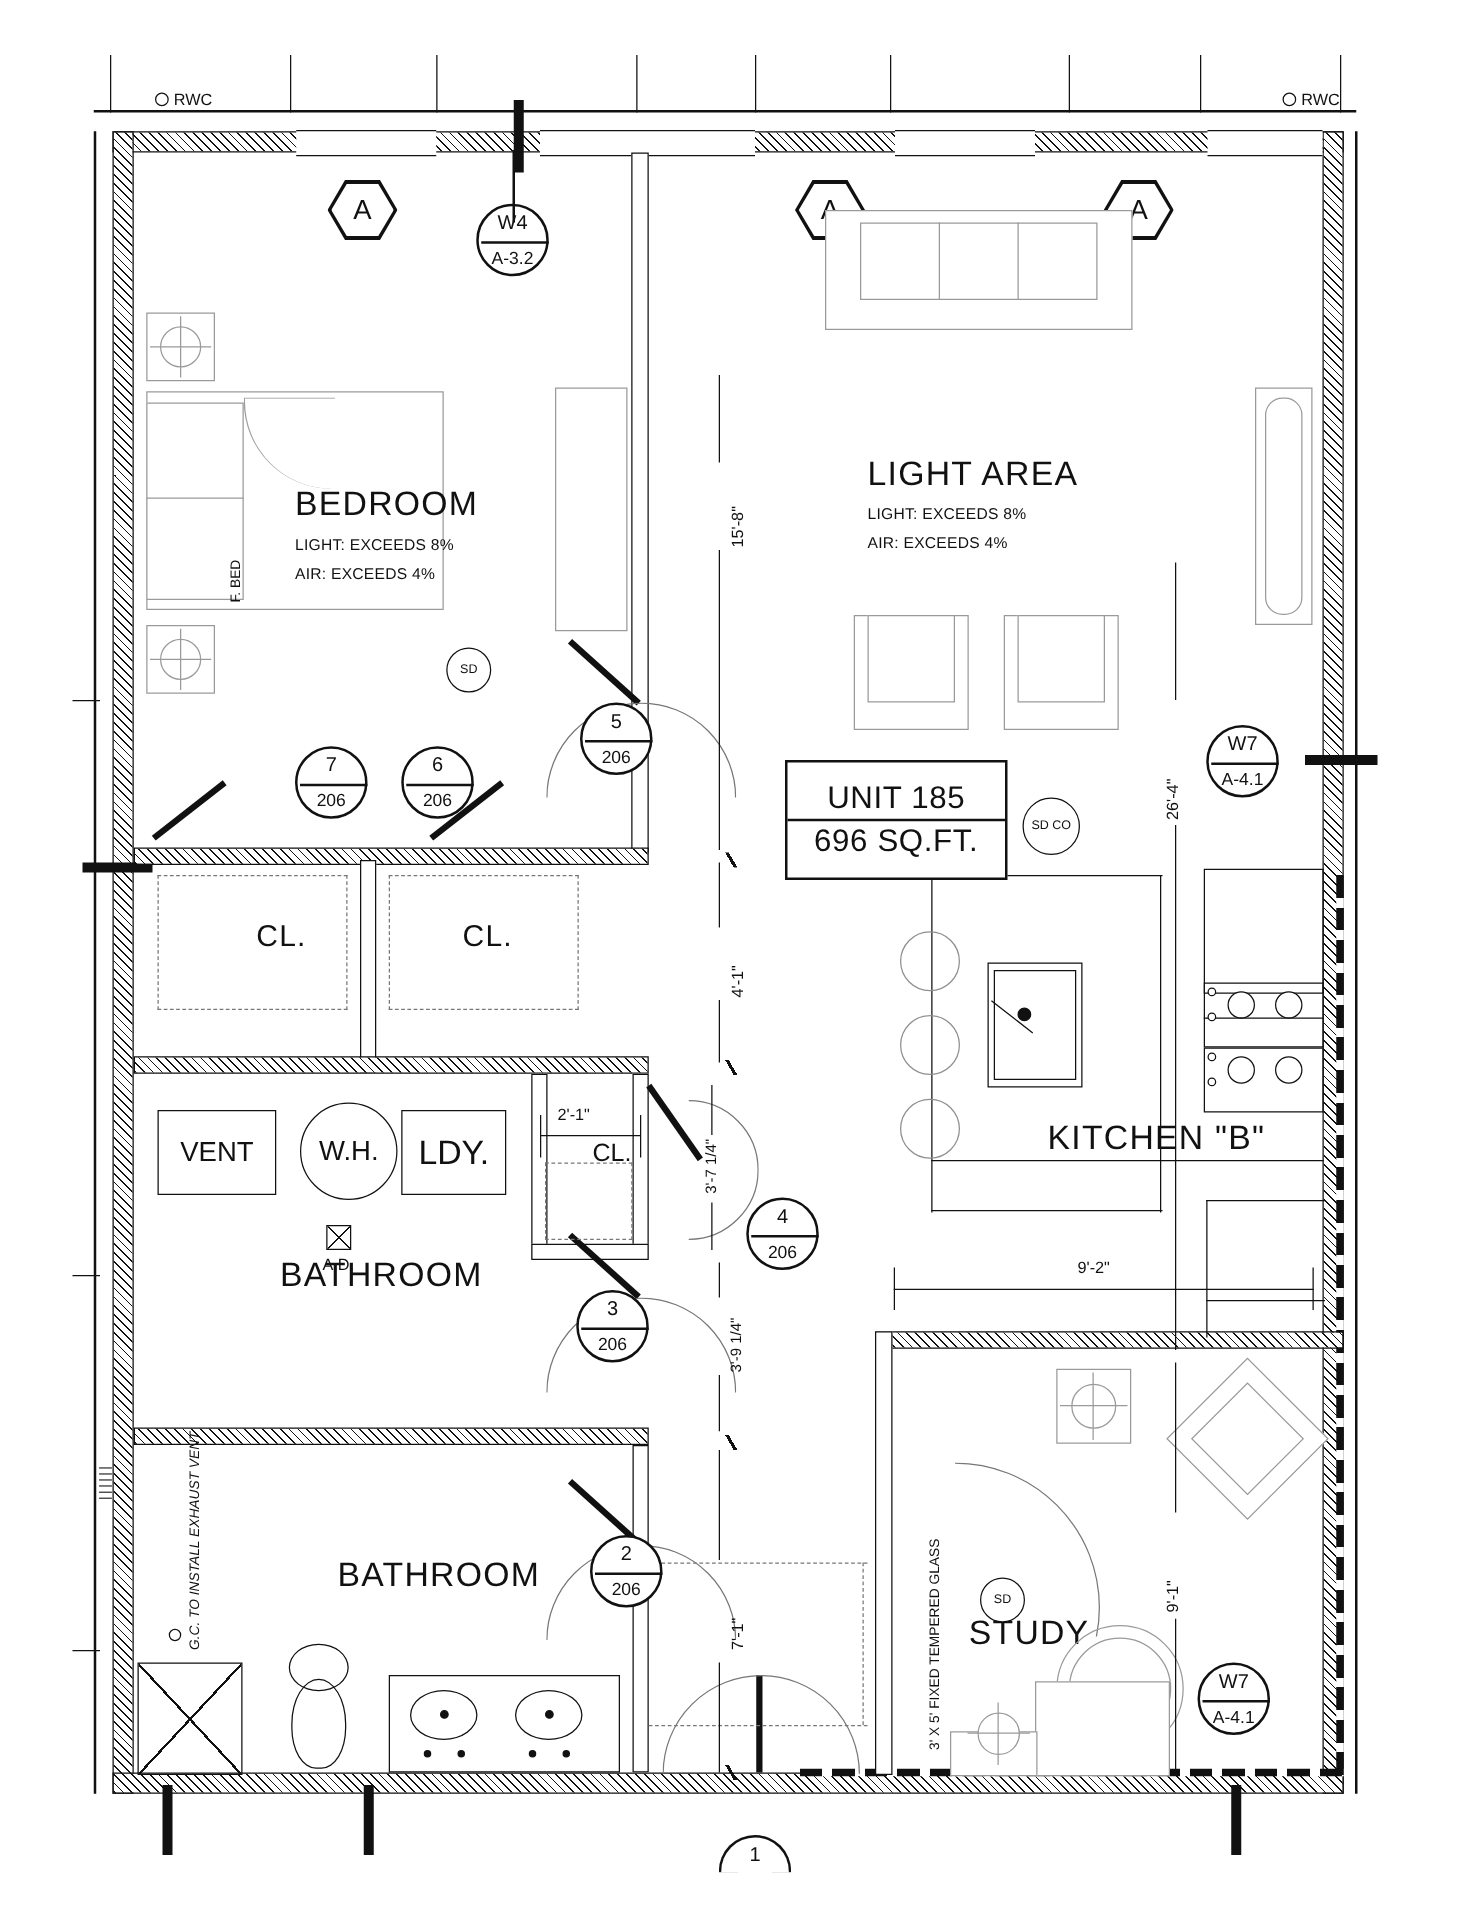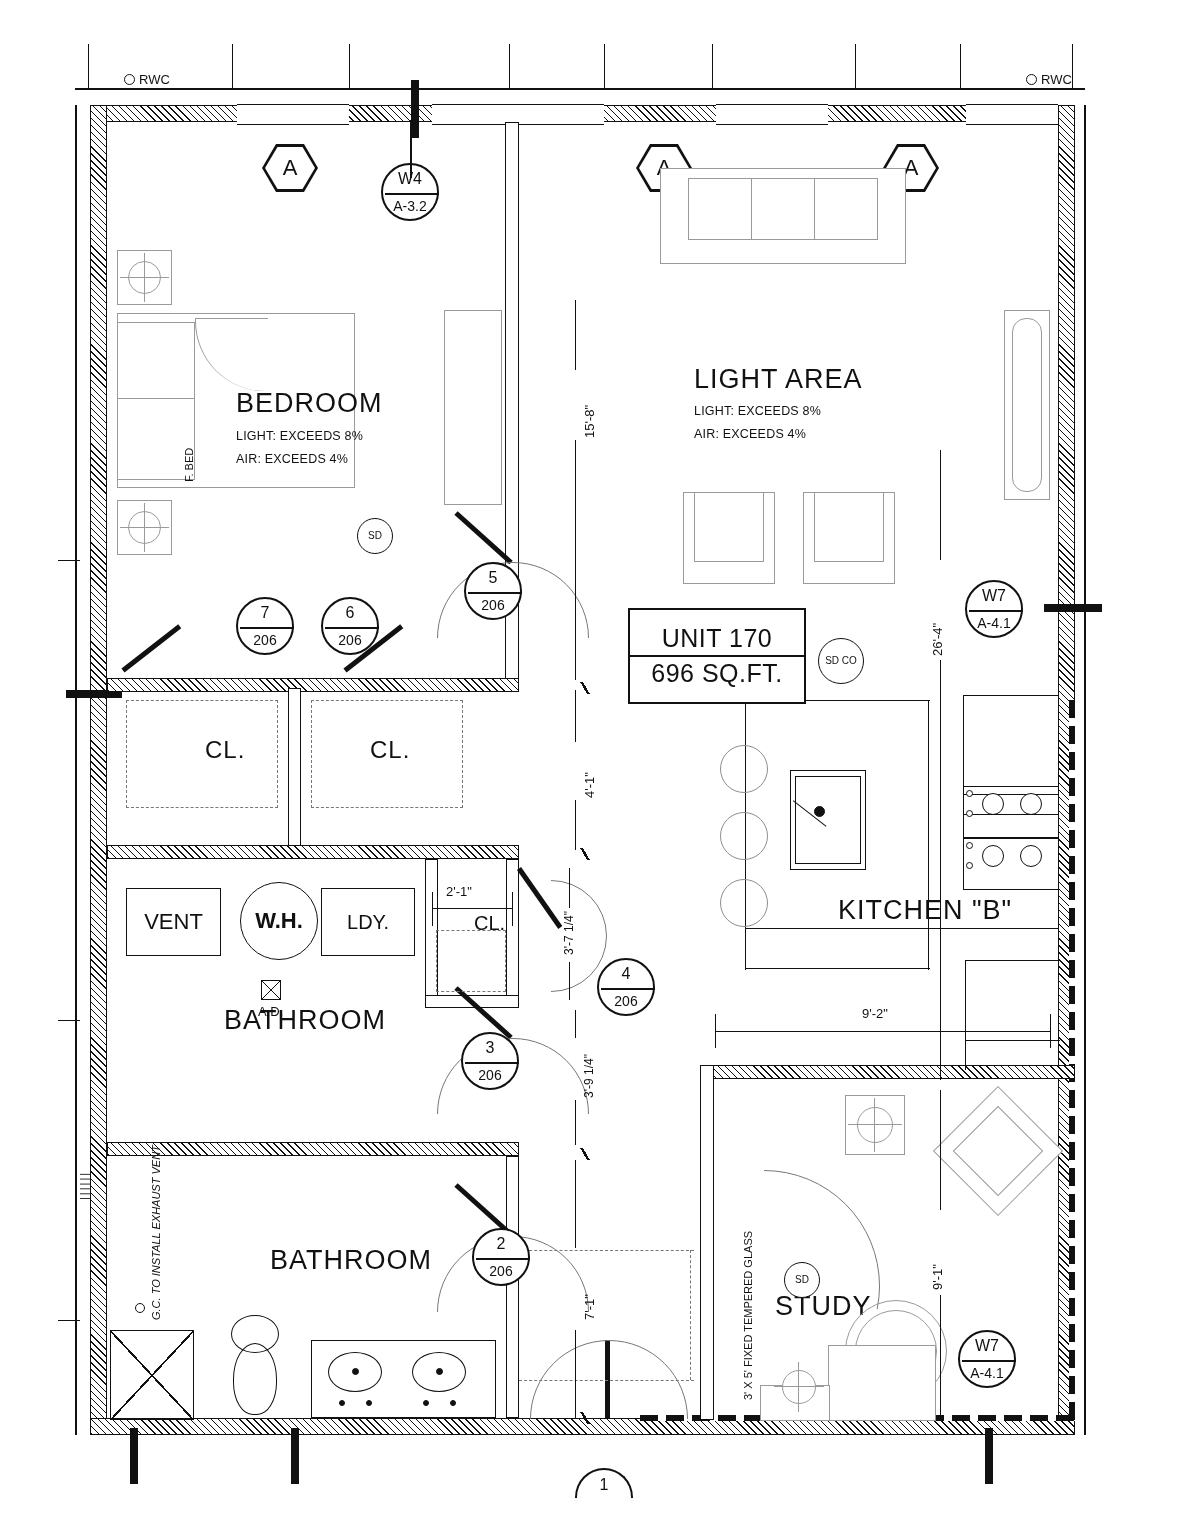--- a/index.html
+++ b/index.html
@@ -275,7 +275,7 @@
   <div class="gray-line" style="left:798px;top:1362px;width:1.4px;height:50px;"></div>
 
   <div class="unitbox" style="left:628px;top:608px;width:178px;height:96px;">
-    <div>UNIT 170</div>
+    <div>UNIT 185</div>
     <div class="unitsep"></div>
     <div>696 SQ.FT.</div>
   </div>

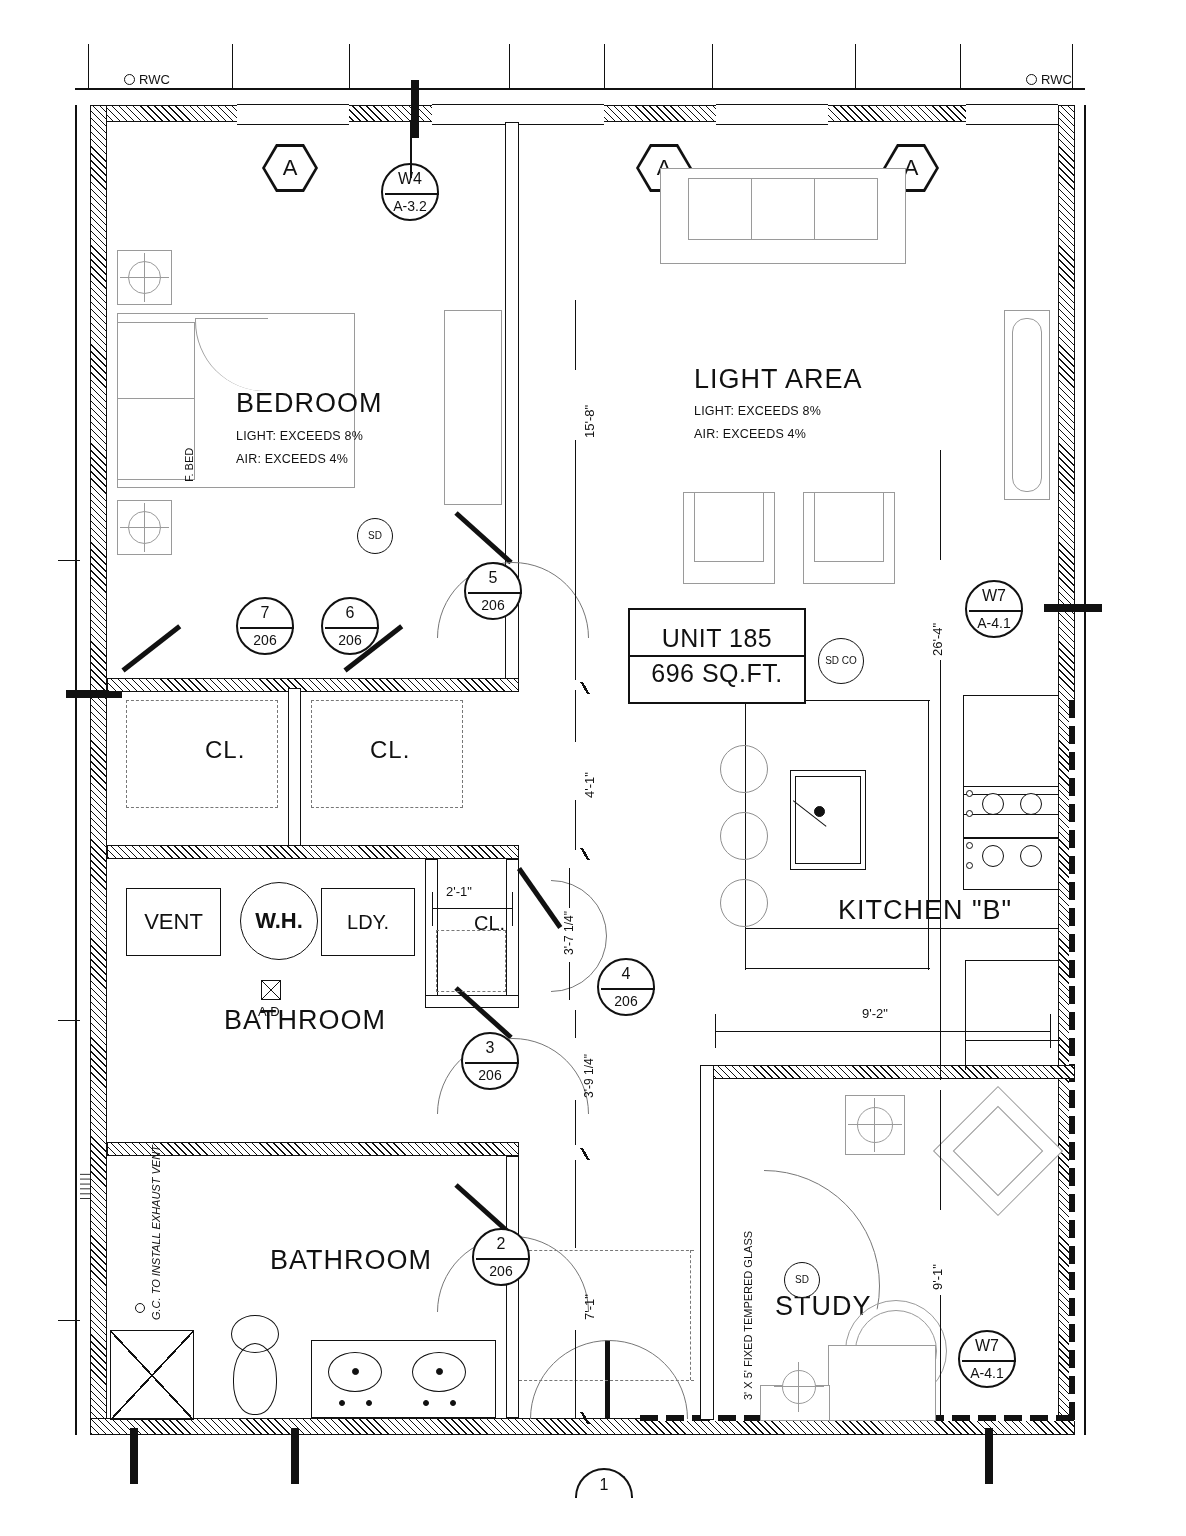--- a/index.html
+++ b/index.html
@@ -218,7 +218,7 @@
   <div class="lbl room-name" style="left:838px;top:895px;">KITCHEN "B"</div>
 
   <div class="abs" style="left:126px;top:888px;width:95px;height:68px;border:1.4px solid #111;box-sizing:border-box;display:flex;align-items:center;justify-content:center;font-size:22px;">VENT</div>
-  <div class="circle" style="left:240px;top:882px;width:78px;height:78px;display:flex;align-items:center;justify-content:center;font-size:22px;font-weight:bold;">W.H.</div>
+  <div class="circle" style="left:240px;top:882px;width:78px;height:78px;display:flex;align-items:center;justify-content:center;font-size:22px;">W.H.</div>
   <div class="abs" style="left:321px;top:888px;width:94px;height:68px;border:1.4px solid #111;box-sizing:border-box;display:flex;align-items:center;justify-content:center;font-size:20px;">LDY.</div>
   <div class="abs" style="left:261px;top:980px;width:20px;height:20px;border:1.4px solid #111;box-sizing:border-box;
       background:linear-gradient(to top right,transparent 48%,#111 48%,#111 52%,transparent 52%),

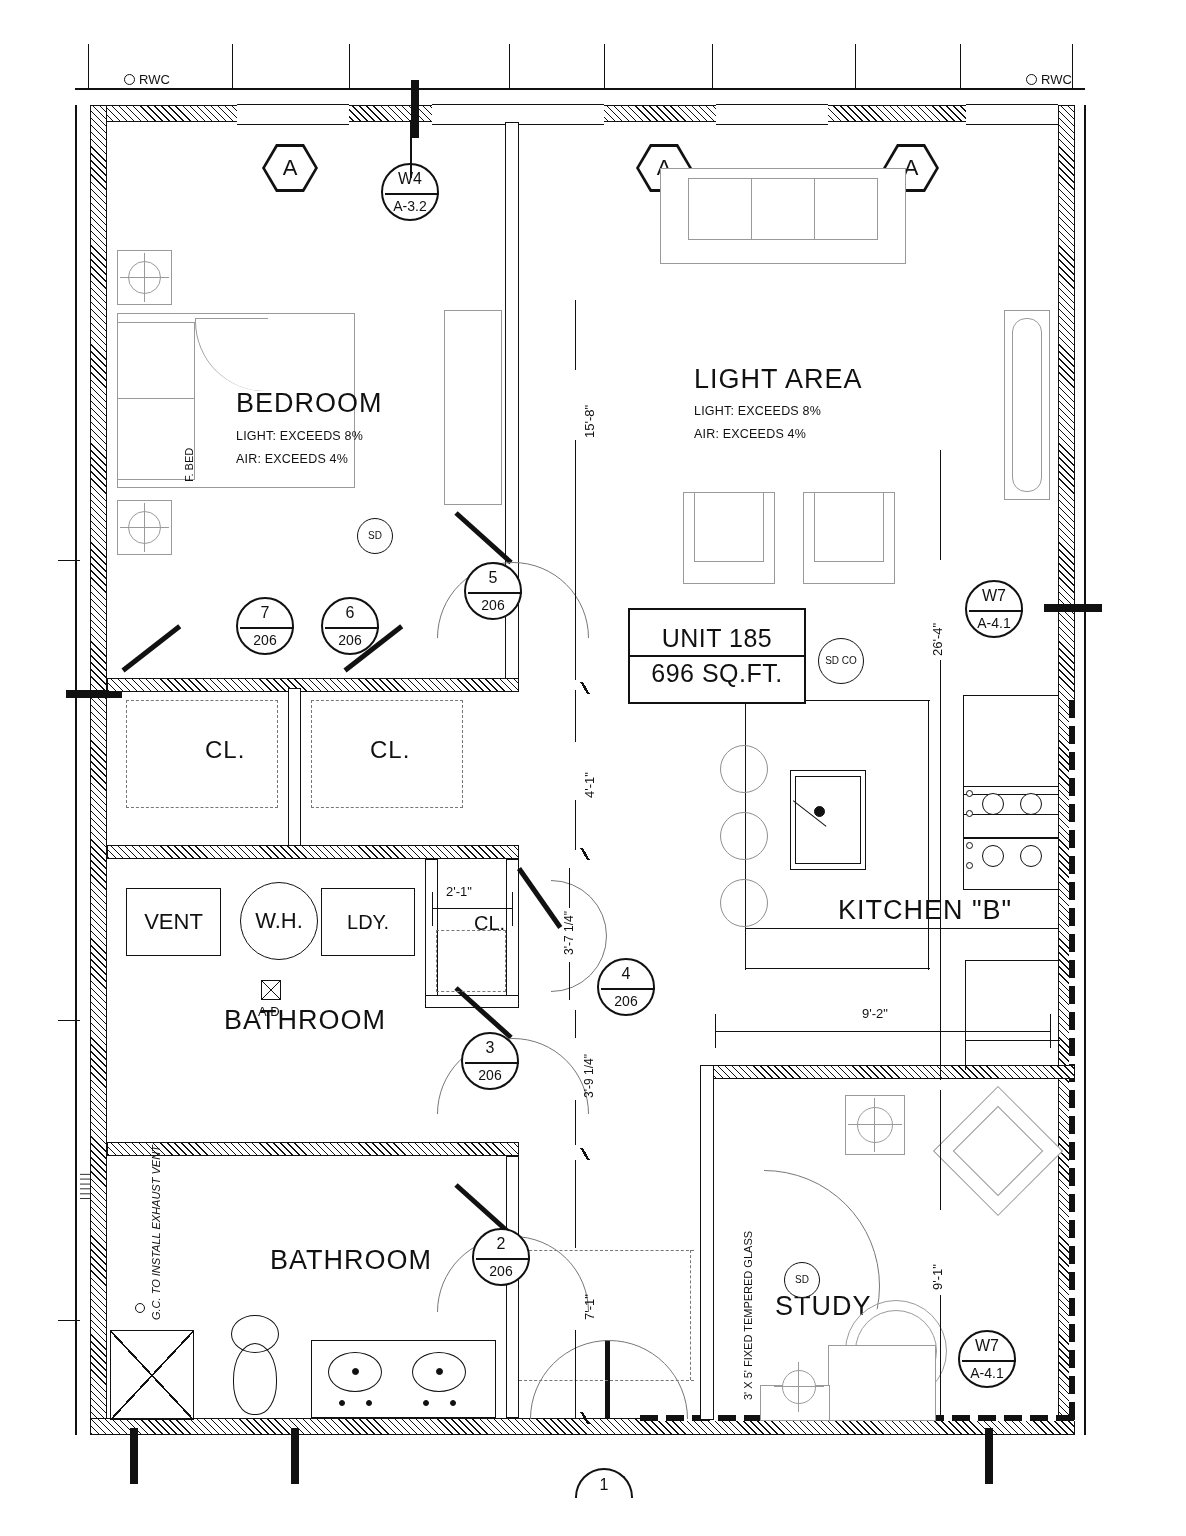--- a/index.html
+++ b/index.html
@@ -219,7 +219,7 @@
 
   <div class="abs" style="left:126px;top:888px;width:95px;height:68px;border:1.4px solid #111;box-sizing:border-box;display:flex;align-items:center;justify-content:center;font-size:22px;">VENT</div>
   <div class="circle" style="left:240px;top:882px;width:78px;height:78px;display:flex;align-items:center;justify-content:center;font-size:22px;">W.H.</div>
-  <div class="abs" style="left:321px;top:888px;width:94px;height:68px;border:1.4px solid #111;box-sizing:border-box;display:flex;align-items:center;justify-content:center;font-size:20px;">LDY.</div>
+  <div class="abs" style="left:321px;top:888px;width:84px;height:68px;border:1.4px solid #111;box-sizing:border-box;display:flex;align-items:center;justify-content:center;font-size:27px;">LDY.</div>
   <div class="abs" style="left:261px;top:980px;width:20px;height:20px;border:1.4px solid #111;box-sizing:border-box;
       background:linear-gradient(to top right,transparent 48%,#111 48%,#111 52%,transparent 52%),
                  linear-gradient(to top left,transparent 48%,#111 48%,#111 52%,transparent 52%);"></div>

